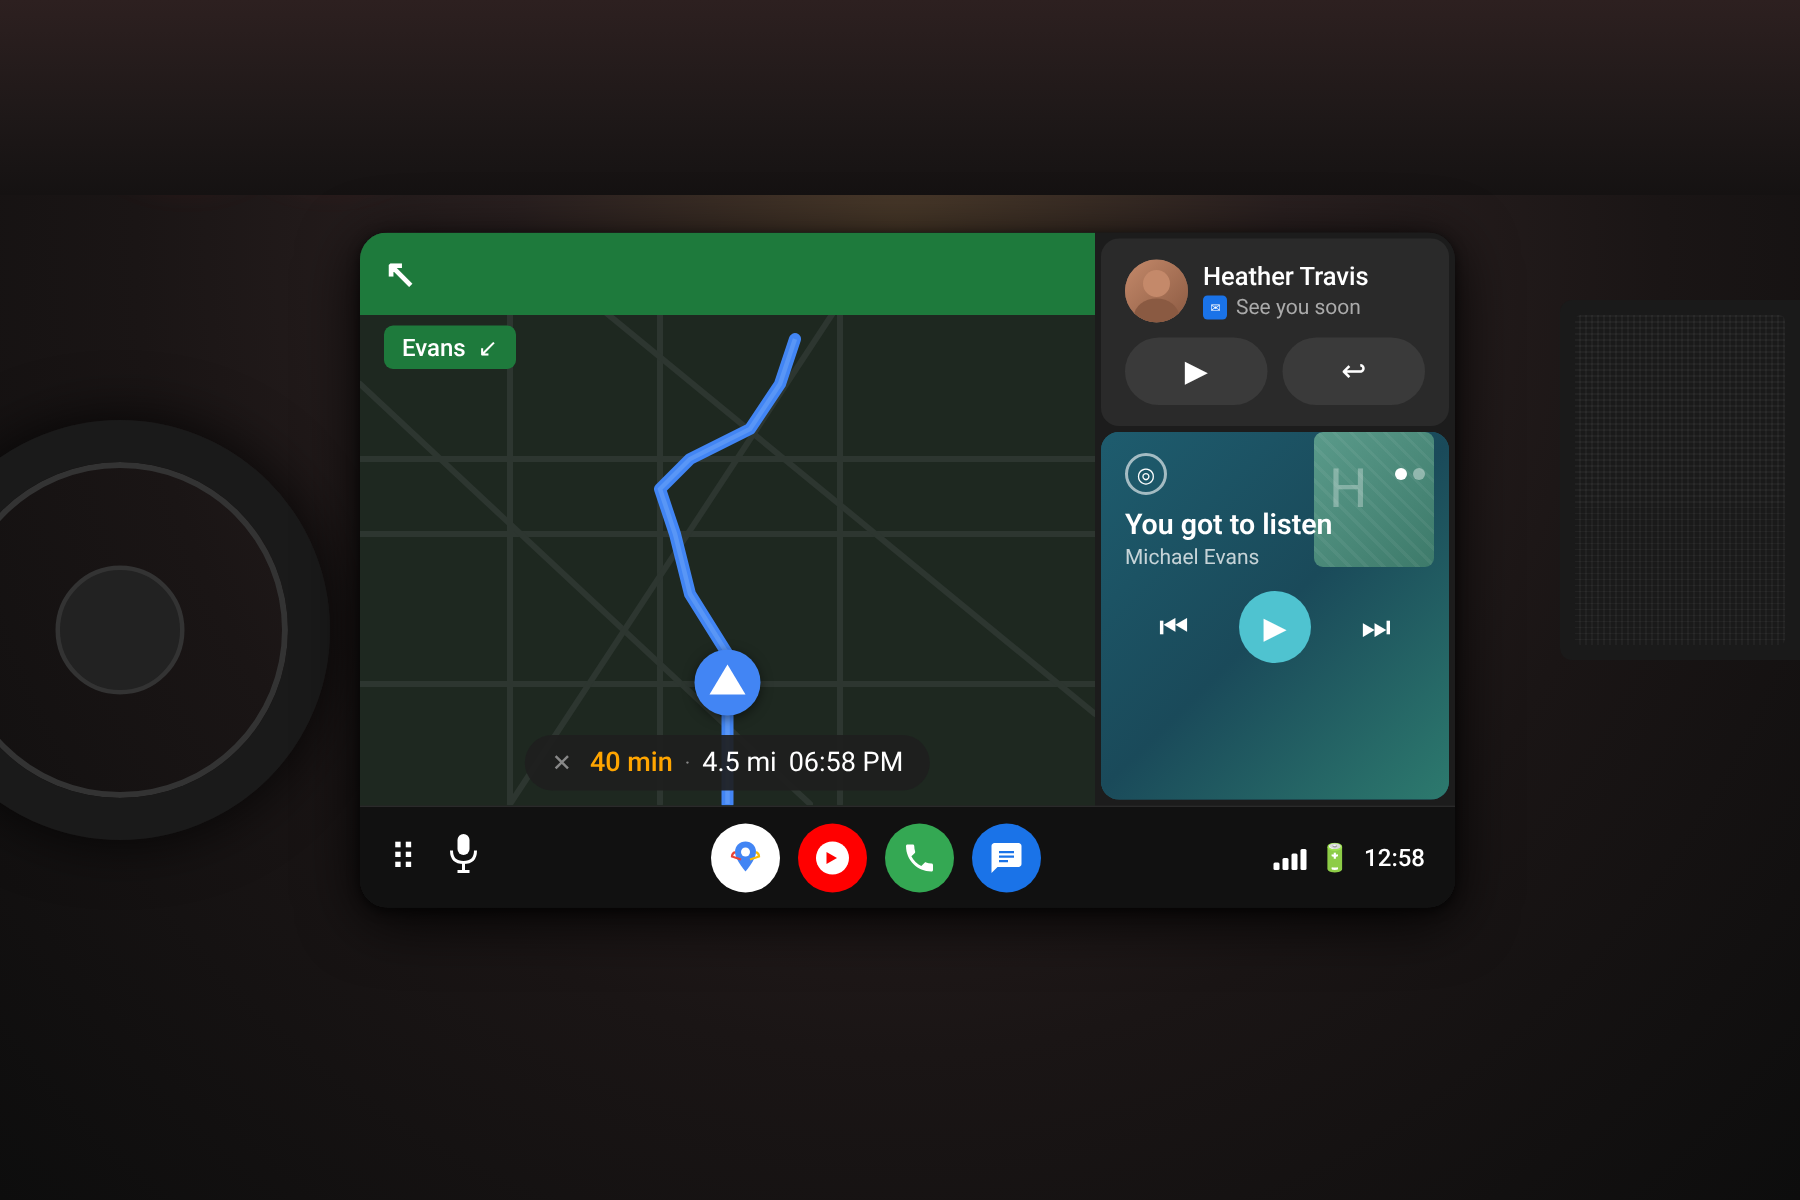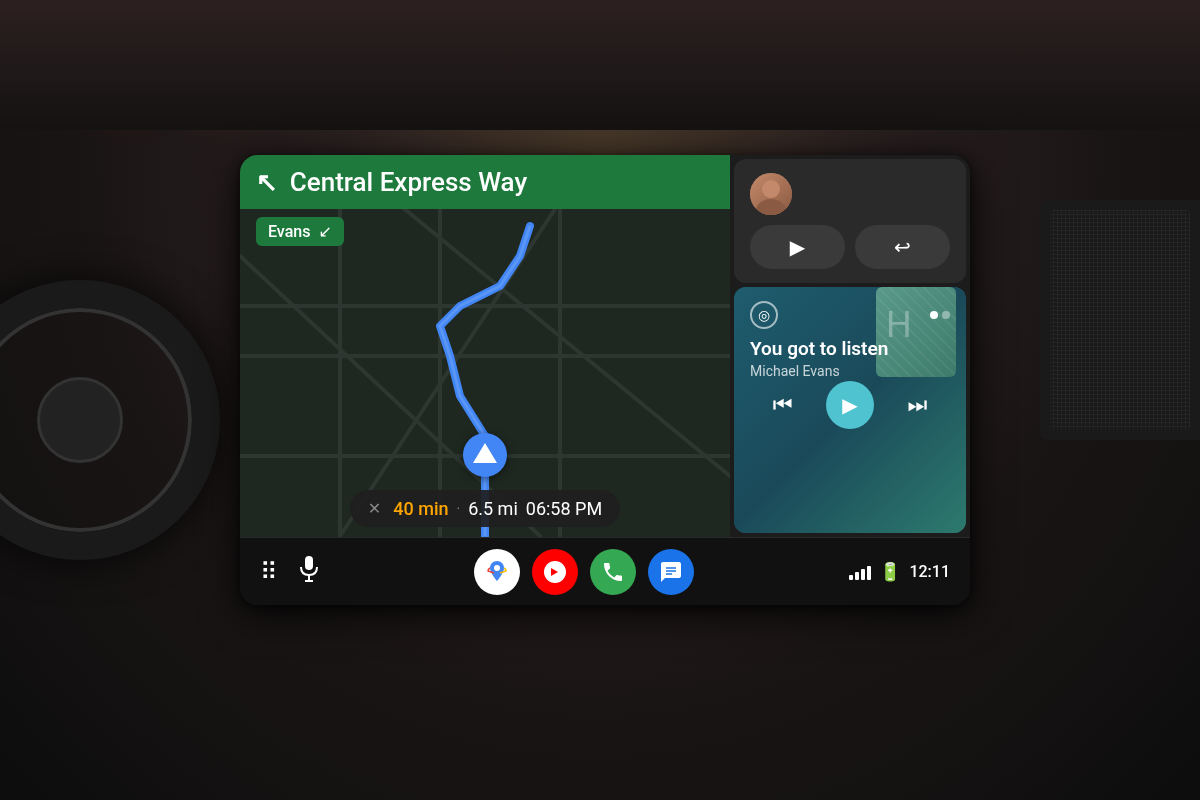--- a/index.html
+++ b/index.html
@@ -617,7 +617,6 @@
 
         <div class="nav-header">
           <span class="nav-turn-arrow">↖</span>
-          <span class="nav-street">Central Express Way</span>
         </div>
 
         <div class="nav-then">

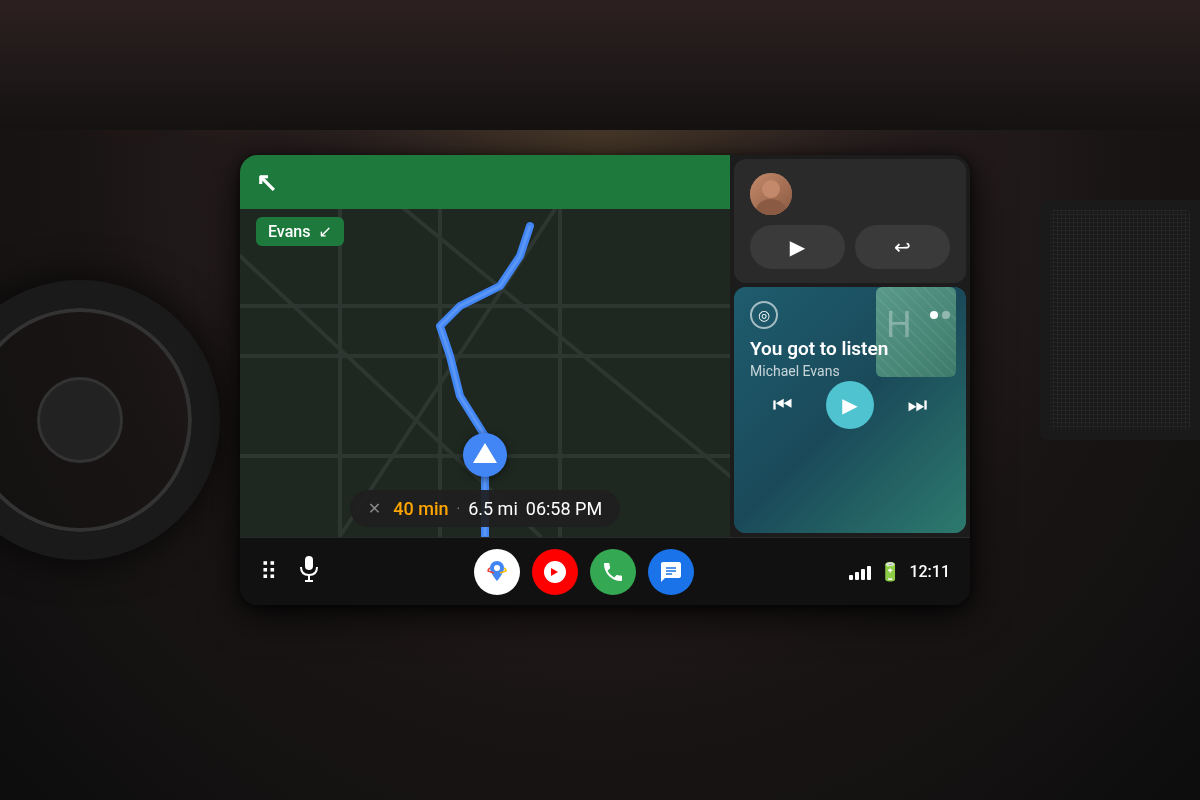--- a/index.html
+++ b/index.html
@@ -649,6 +649,18 @@
                 </svg>
               </div>
             </div>
+            <div class="msg-meta">
+              <div class="msg-name">Heather Travis</div>
+              <div class="msg-app-row">
+                <div class="msg-app-icon">
+                  <svg width="10" height="10" viewBox="0 0 10 10">
+                    <rect width="10" height="10" fill="#1a73e8" rx="2"></rect>
+                    <text x="2" y="8" font-size="8" fill="white">✉</text>
+                  </svg>
+                </div>
+                <span class="msg-preview">See you soon</span>
+              </div>
+            </div>
           </div>
           <div class="msg-actions">
             <button class="msg-btn">▶</button>

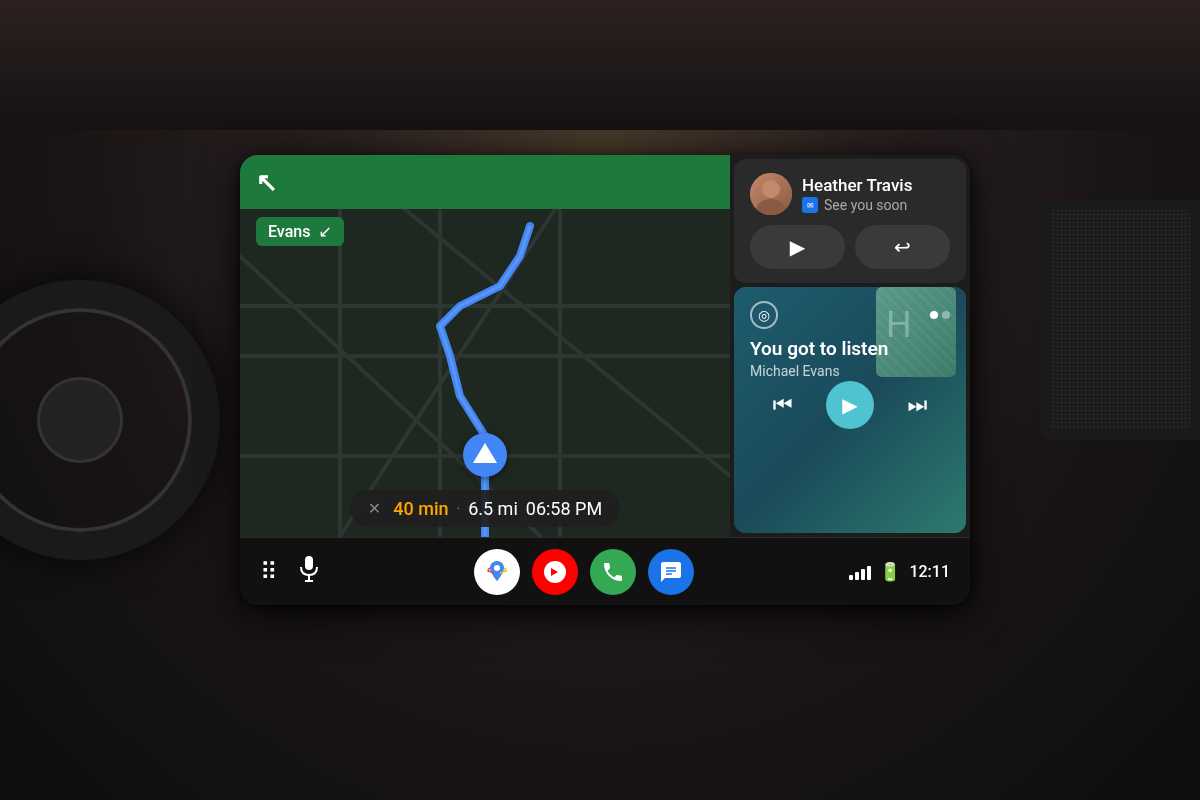--- a/index.html
+++ b/index.html
@@ -442,7 +442,7 @@
     .music-artist {
       color: rgba(255,255,255,0.75);
       font-size: 14px;
-      margin-bottom: 2px;
+      margin-bottom: 14px;
       position: relative;
       z-index: 2;
     }

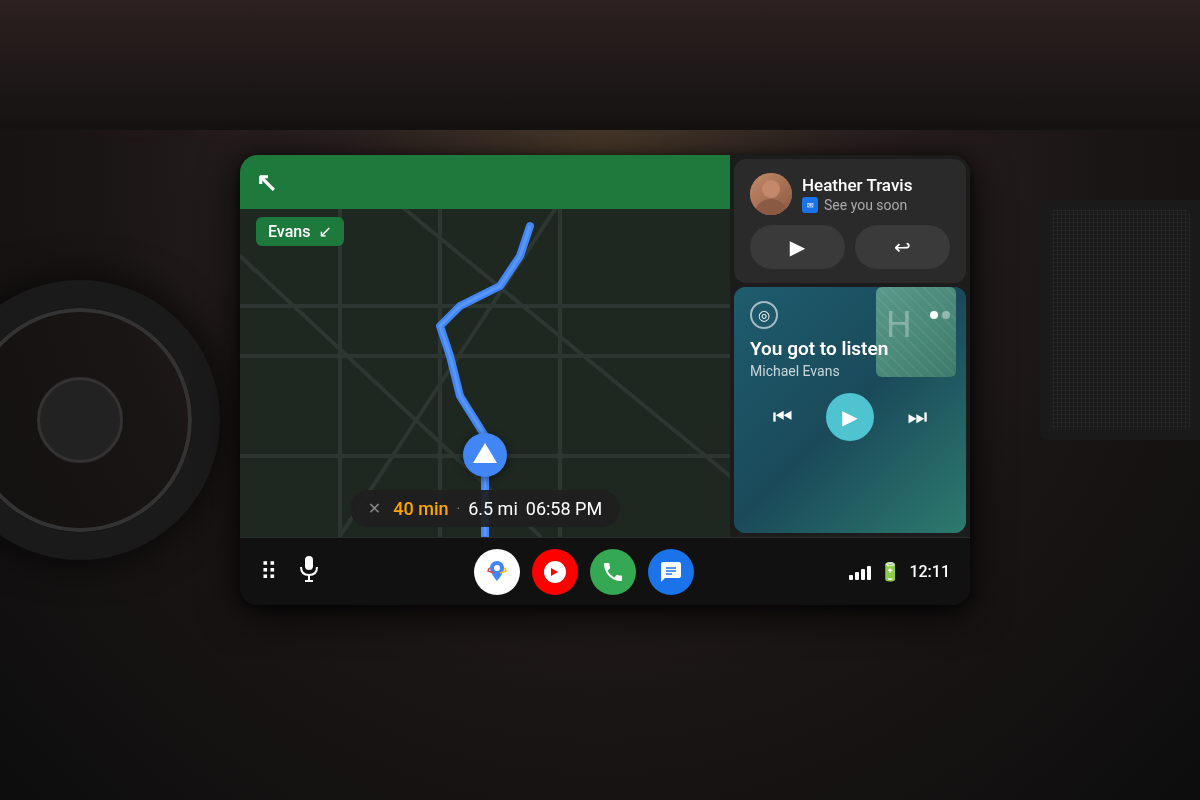--- a/index.html
+++ b/index.html
@@ -632,7 +632,7 @@
           <span class="eta-close">✕</span>
           <span class="eta-time">40 min</span>
           <span class="eta-dot">·</span>
-          <span class="eta-dist">6.5 mi</span>
+          <span class="eta-dist">4.5 mi</span>
           <span class="eta-dist">06:58 PM</span>
         </div>
       </div>

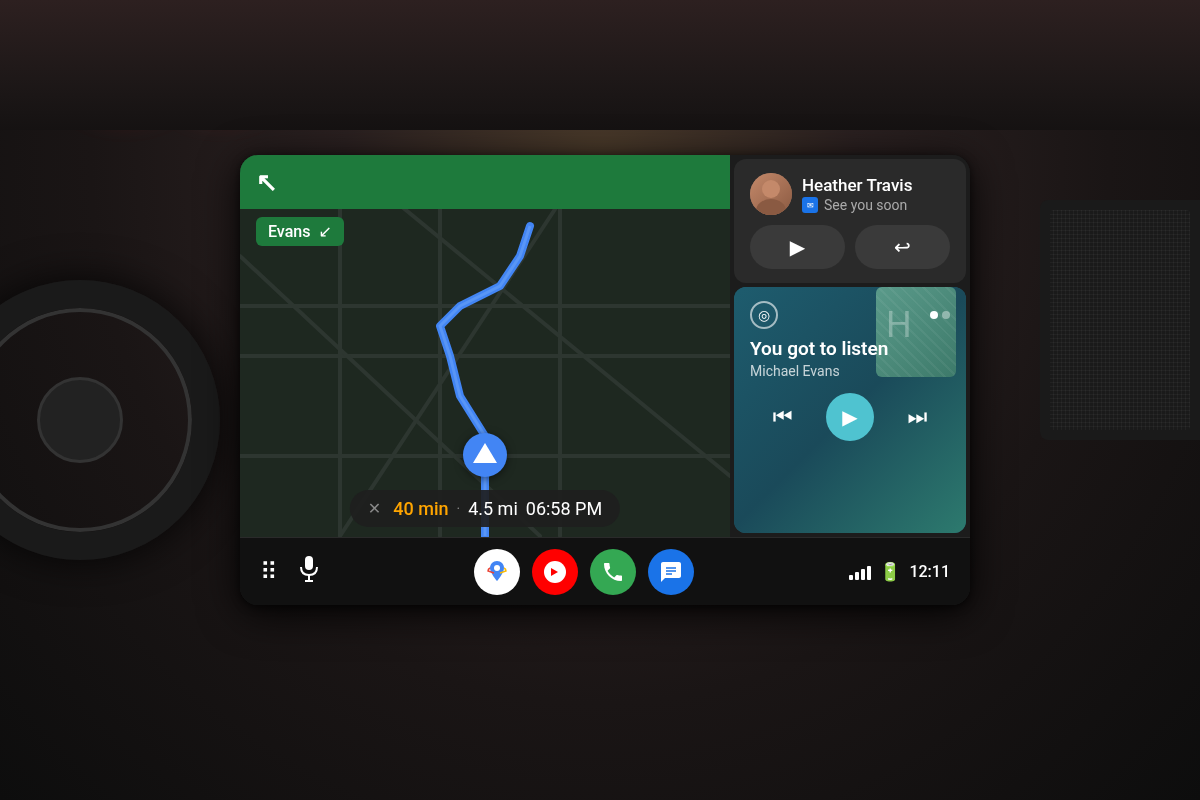--- a/index.html
+++ b/index.html
@@ -757,7 +757,7 @@
 
         <span class="battery-icon">🔋</span>
 
-        <span class="tb-time">12:11</span>
+        <span class="tb-time">12:58</span>
       </div>
     </div>
   </div>

